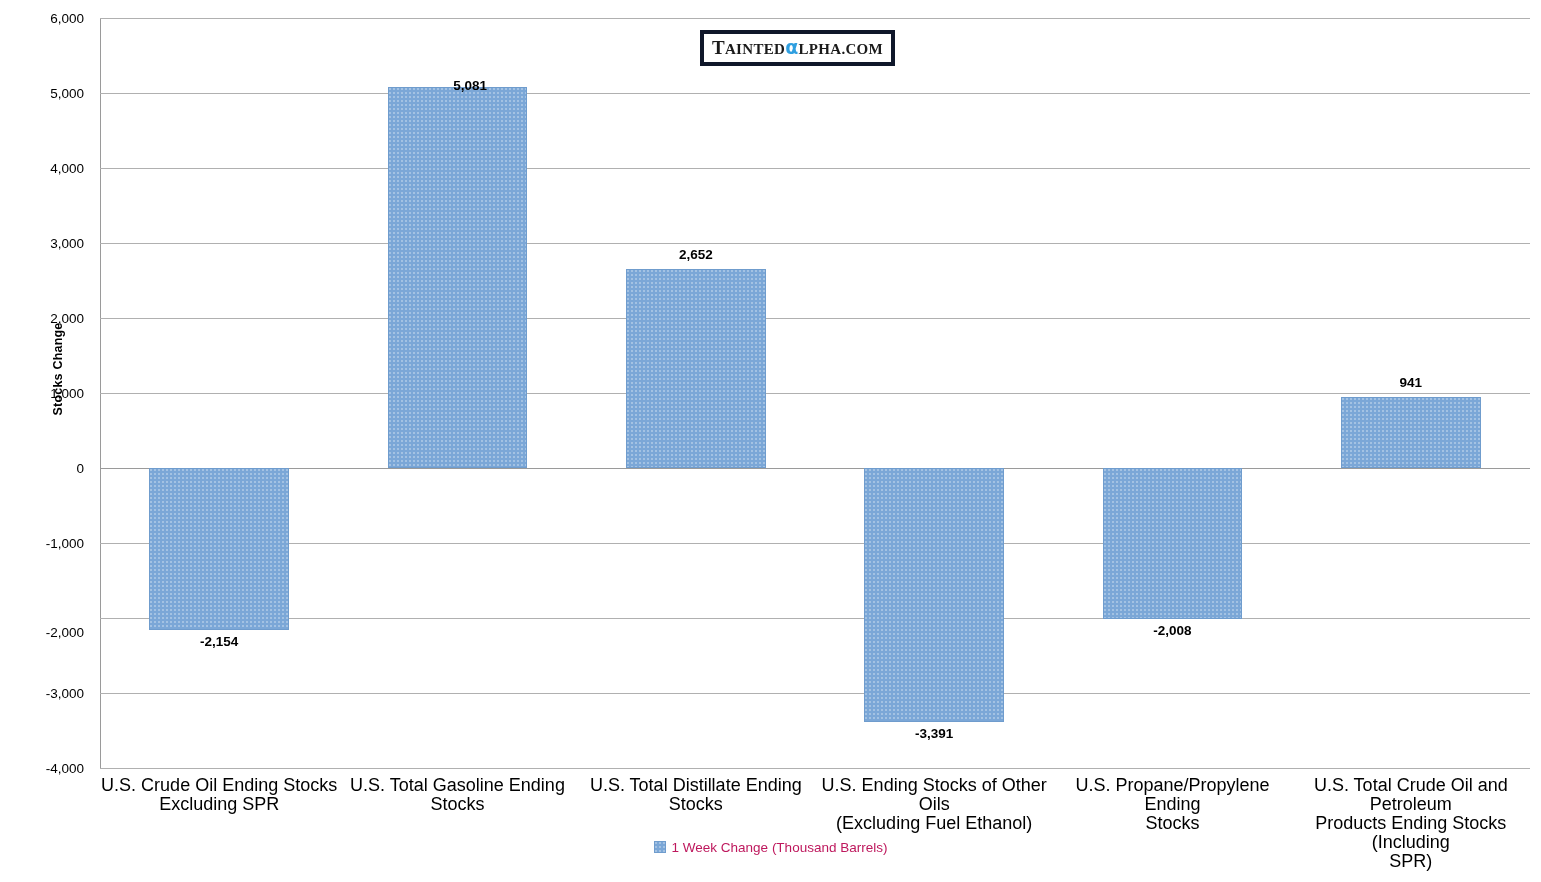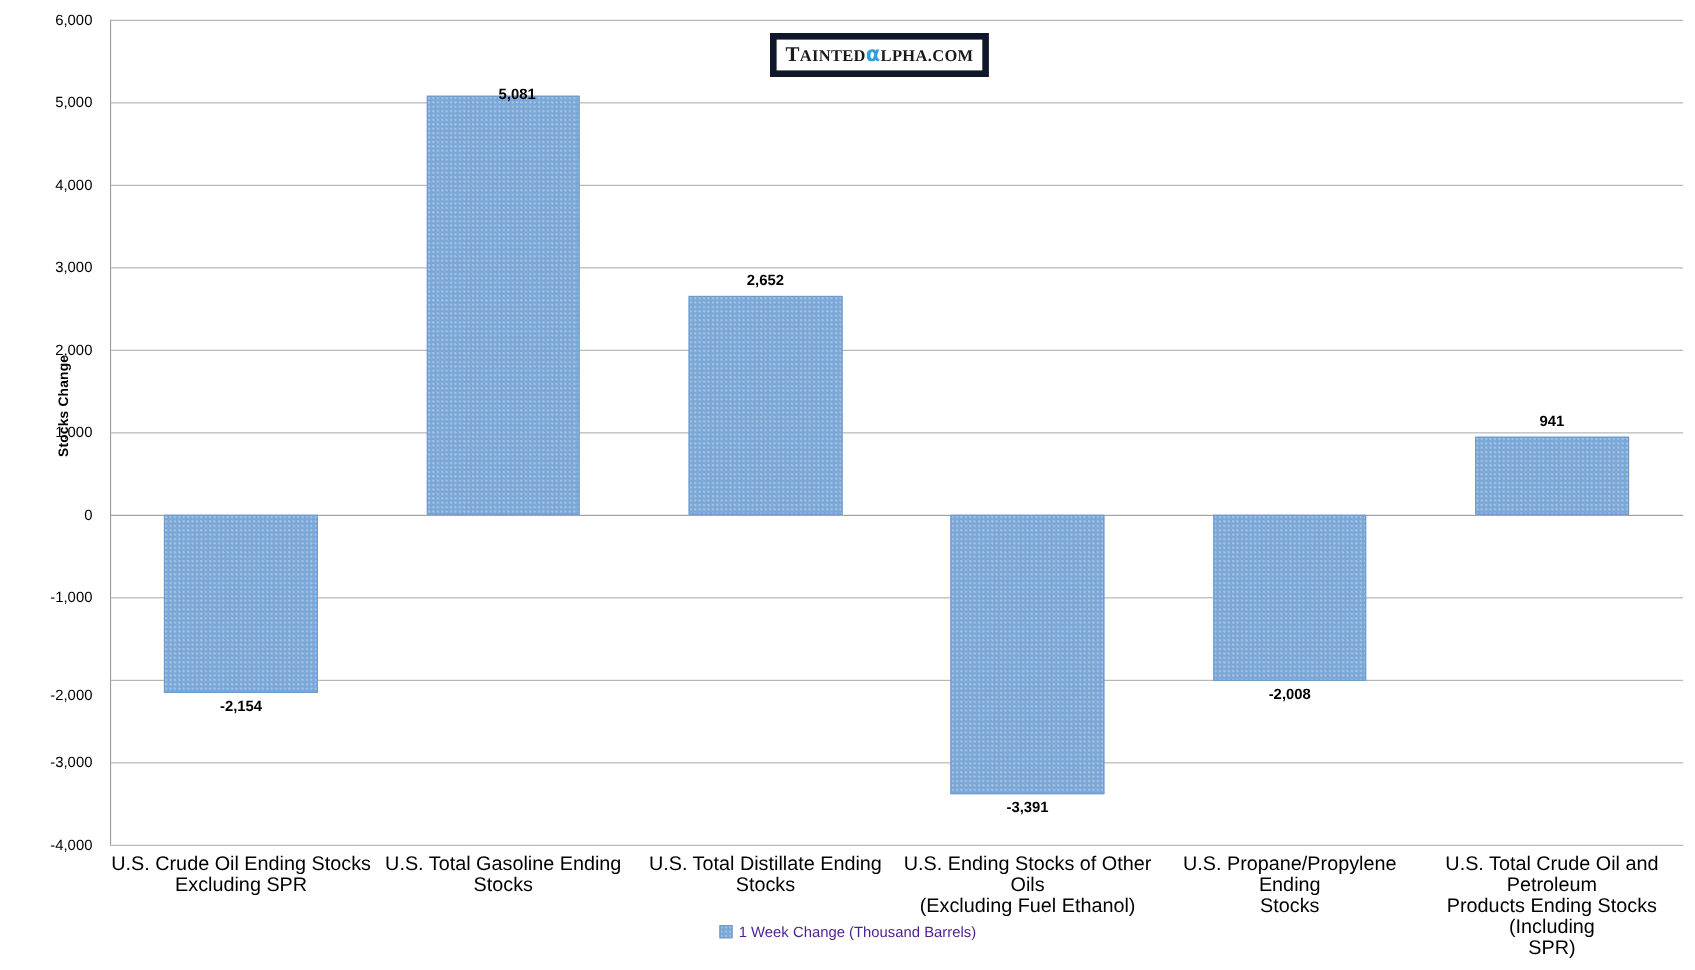--- a/index.html
+++ b/index.html
@@ -111,7 +111,7 @@
     position: absolute;
     left: 700px;
     top: 30px;
-    border: 6px solid #0f172a;
+    border: 4px solid #0f172a;
     background: #ffffff;
     padding: 2px 8px 3px 8px;
     font-family: "Liberation Serif", serif;

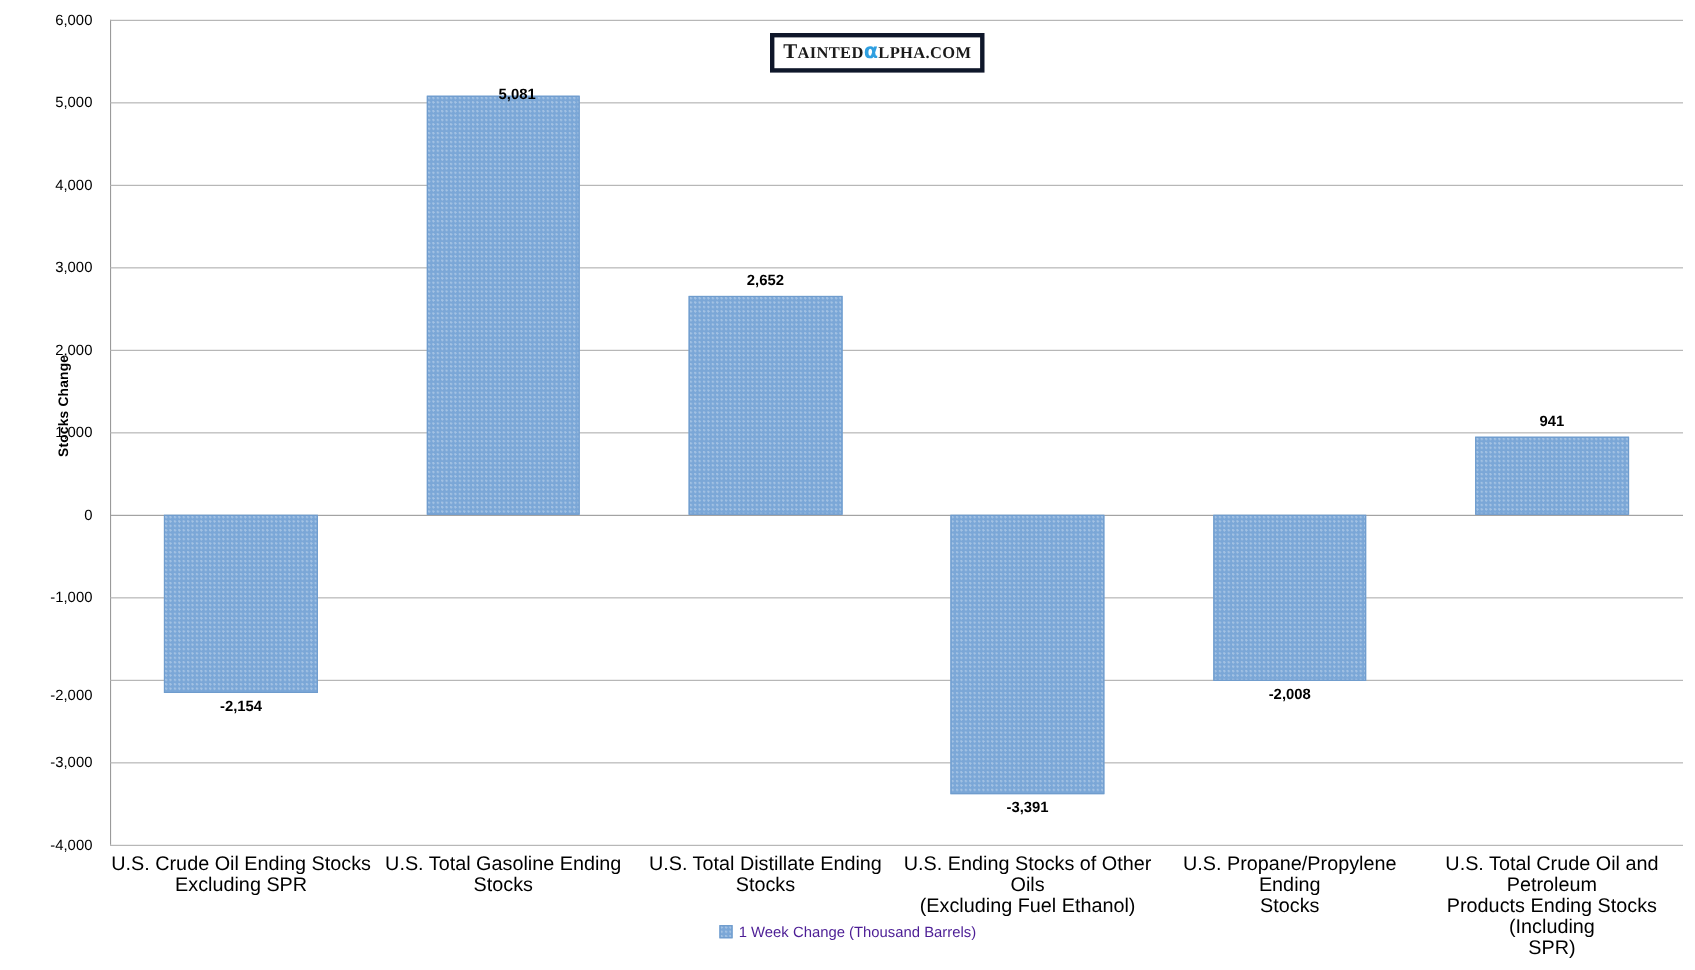--- a/index.html
+++ b/index.html
@@ -137,7 +137,7 @@
     width: 1541px;
     text-align: center;
     font-size: 13.5px;
-    color: #4c1d95;
+    color: #be185d;
   }
   #legend .swatch {
     display: inline-block;

